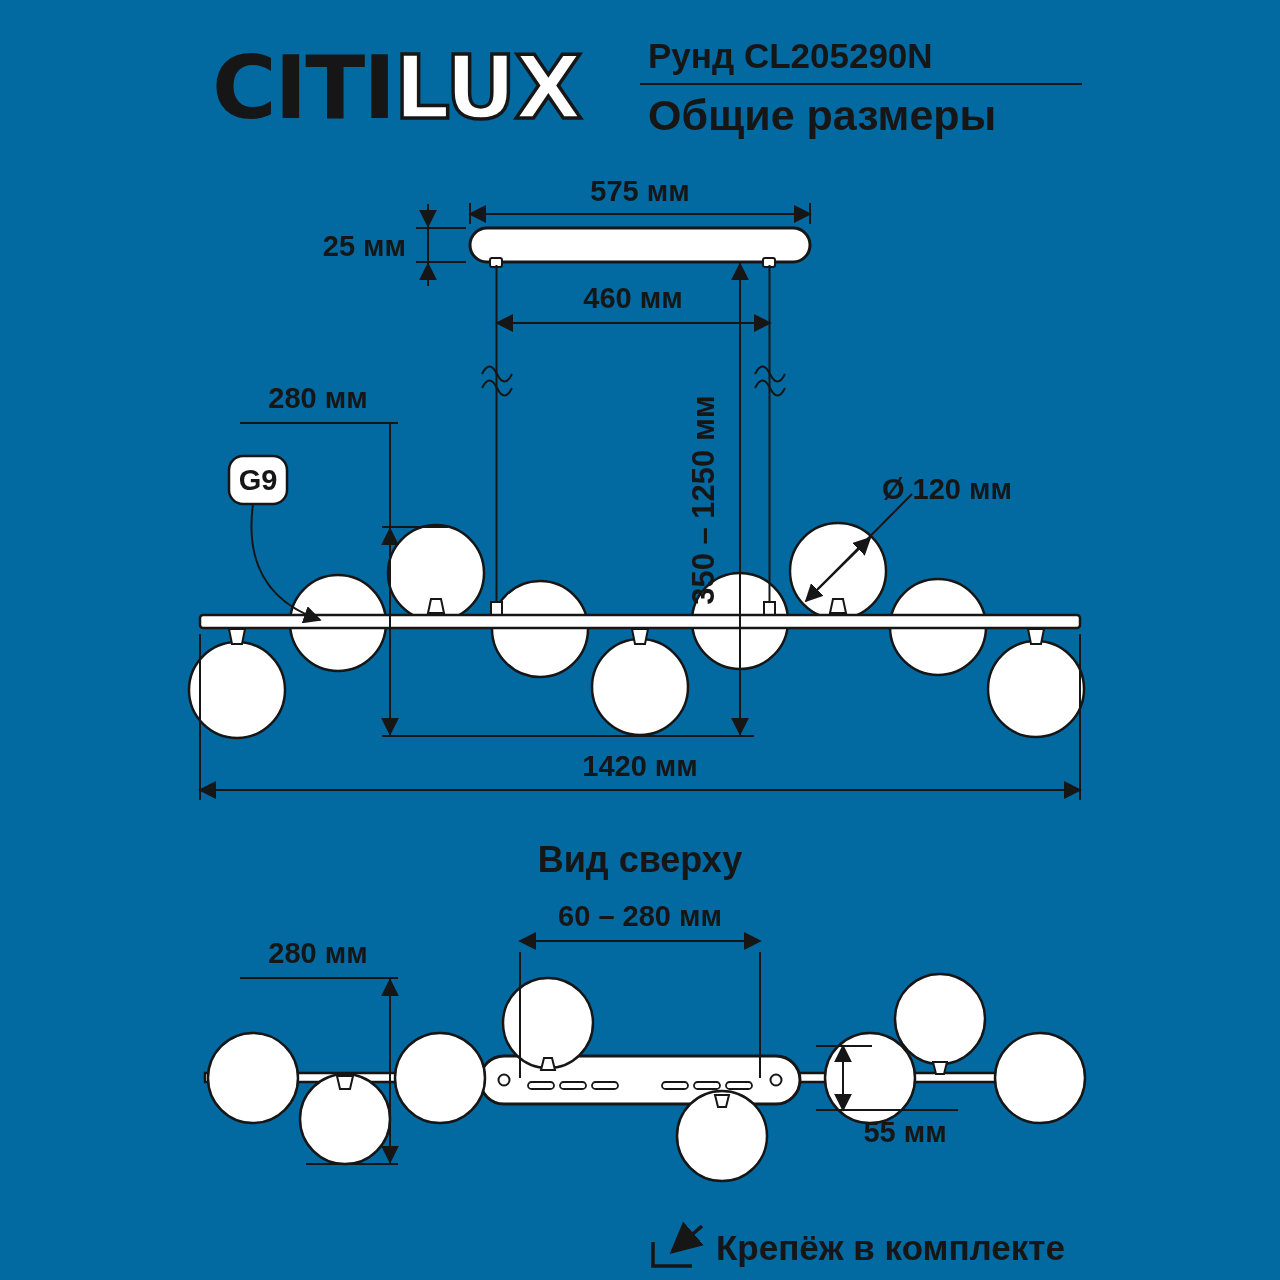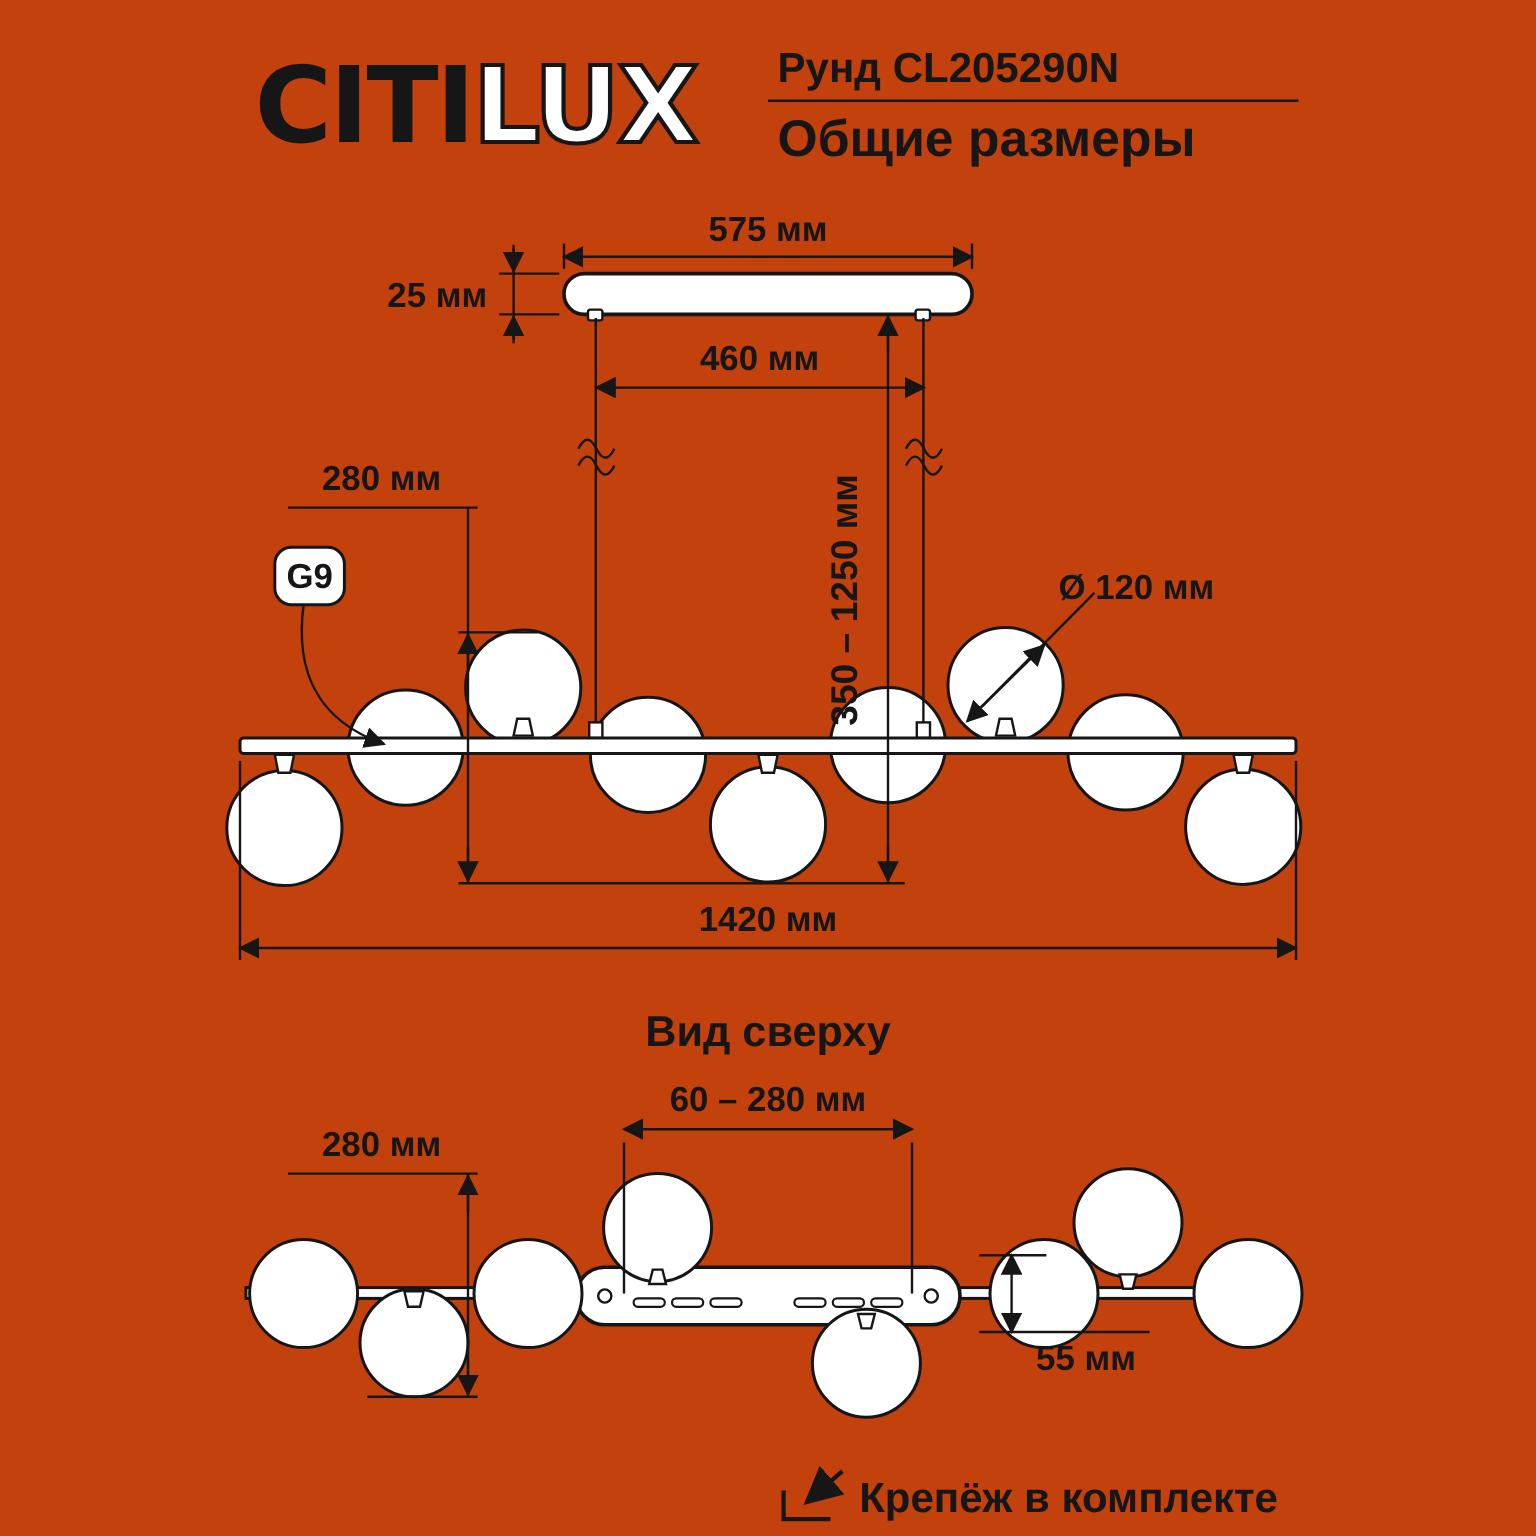--- a/index.html
+++ b/index.html
@@ -3,7 +3,7 @@
 <meta charset="utf-8">
 <style>
   html,body{margin:0;padding:0;background:#ffffff;}
-  .page{position:relative;width:1280px;height:1280px;background:#c2410c;overflow:hidden;}
+  .page{position:relative;width:1280px;height:1280px;background:#0369a1;overflow:hidden;}
   svg{display:block;}
   text{fill:#161616;font-family:"Liberation Sans","DejaVu Sans",sans-serif;}
   .logo{font-family:"DejaVu Sans","Liberation Sans",sans-serif;font-weight:bold;letter-spacing:-2px;}

